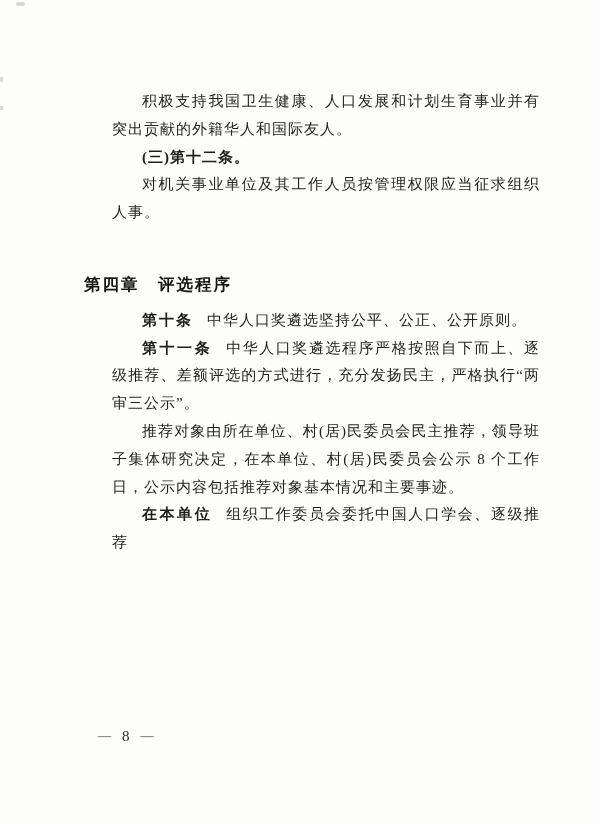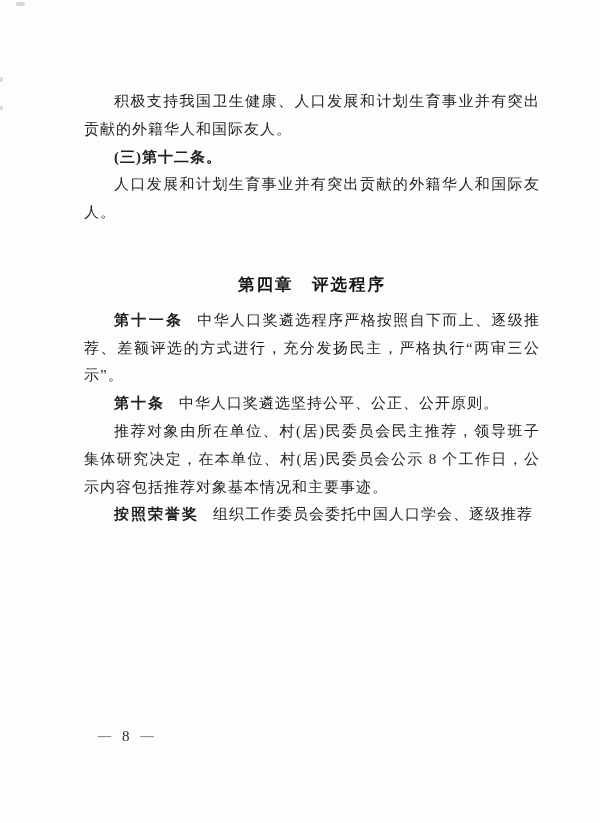--- a/index.html
+++ b/index.html
@@ -30,6 +30,7 @@
     text-justify: inter-character;
     text-indent: 2em;
     color: #1f1f1f;
+    margin-left: 28px;
   }
   .content p.bold { font-weight: bold; }
   .term {

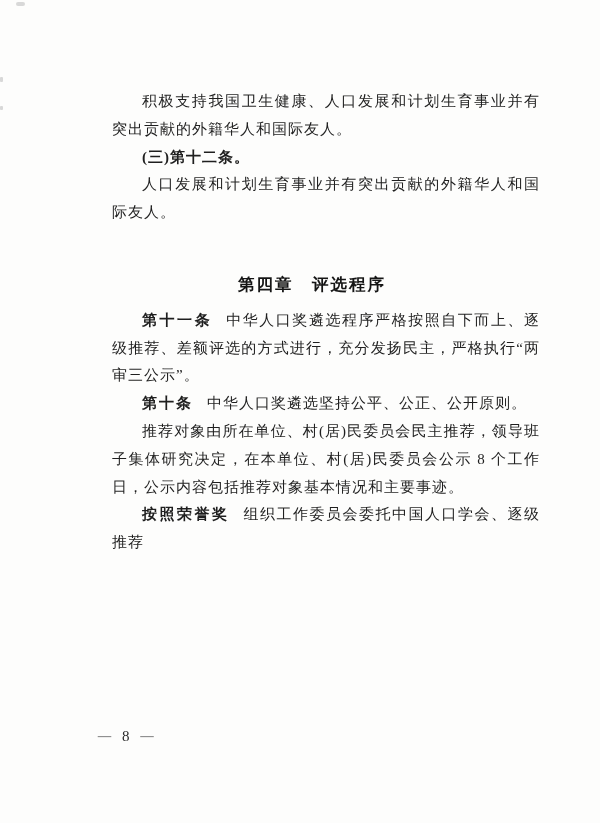--- a/index.html
+++ b/index.html
@@ -86,7 +86,7 @@
 
     <p class="bold">(三)第十二条。</p>
 
-    <p>人口发展和计划生育事业并有突出贡献的外籍华人和国际友人。</p>
+    <p>对机关事业单位及其工作人员按管理权限应当征求组织人事。</p>
 
     <div class="chapter-heading">第四章　评选程序</div>
 

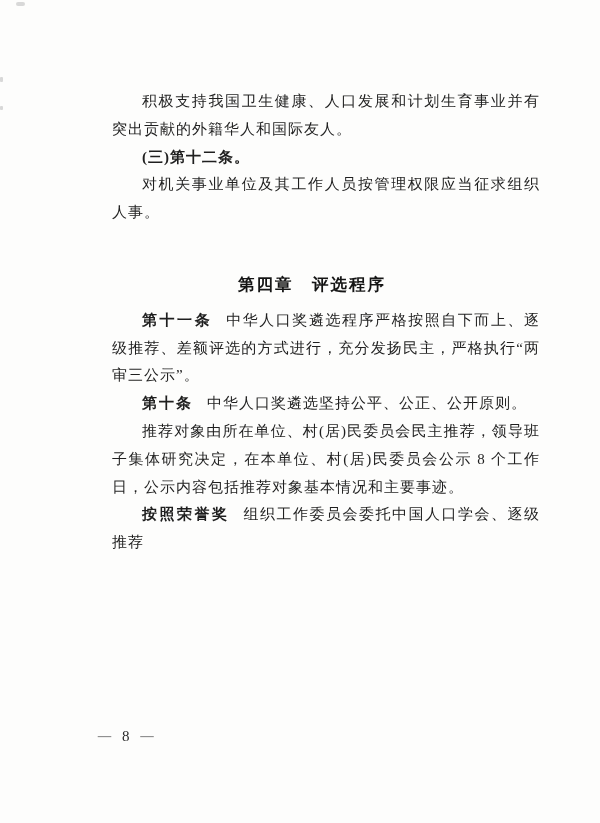--- a/index.html
+++ b/index.html
@@ -41,7 +41,7 @@
   .chapter-heading {
     font-size: 16.5px;
     font-weight: bold;
-    text-align: center;
+    text-align: left;
     letter-spacing: 2px;
     margin-top: 44px;
     margin-bottom: 8px;

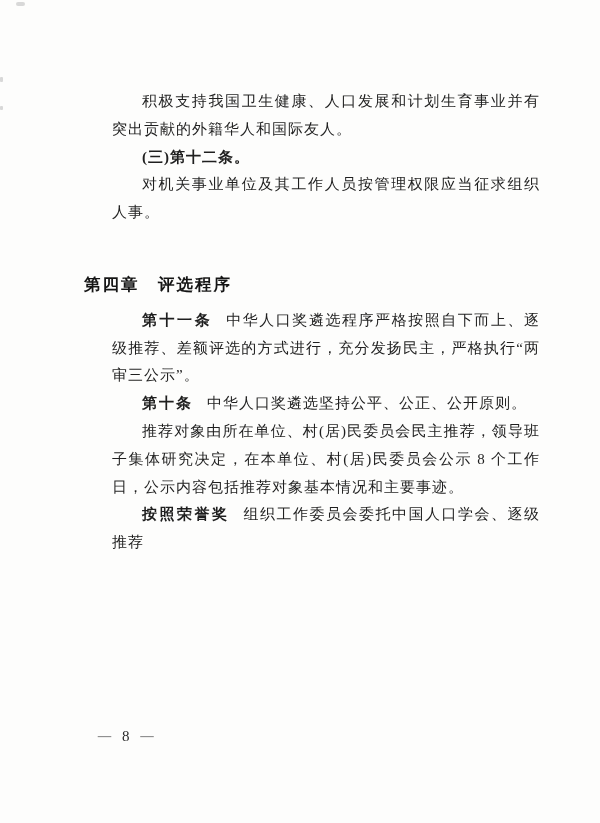--- a/index.html
+++ b/index.html
@@ -90,9 +90,9 @@
 
     <div class="chapter-heading">第四章　评选程序</div>
 
+    <p><span class="term">第十条</span><span>中华人口奖遴选坚持公平、公正、公开原则。</span></p>
+
     <p><span class="term">第十一条</span><span>中华人口奖遴选程序严格按照自下而上、逐级推荐、差额评选的方式进行，充分发扬民主，严格执行“两审三公示”。</span></p>
-
-    <p><span class="term">第十条</span><span>中华人口奖遴选坚持公平、公正、公开原则。</span></p>
 
     <p>推荐对象由所在单位、村(居)民委员会民主推荐，领导班子集体研究决定，在本单位、村(居)民委员会公示 8 个工作日，公示内容包括推荐对象基本情况和主要事迹。</p>
 

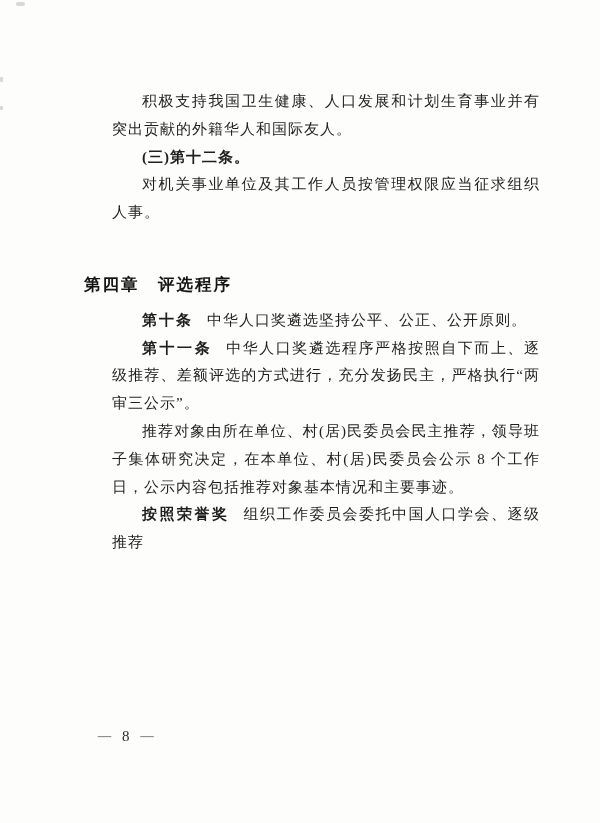--- a/index.html
+++ b/index.html
@@ -97,7 +97,7 @@
     <p>推荐对象由所在单位、村(居)民委员会民主推荐，领导班子集体研究决定，在本单位、村(居)民委员会公示 8 个工作日，公示内容包括推荐对象基本情况和主要事迹。</p>
 
 
-    <p><span class="term">按照荣誉奖</span><span>组织工作委员会委托中国人口学会、逐级推荐</span></p>
+    <p><span class="term">在本单位</span><span>组织工作委员会委托中国人口学会、逐级推荐</span></p>
 
   </div>
 

